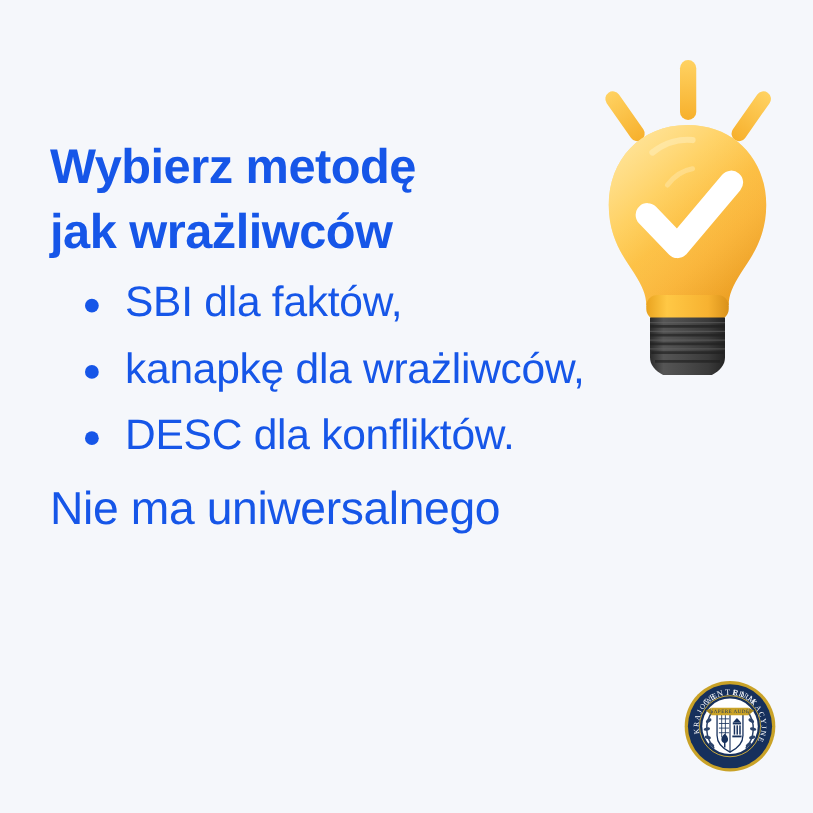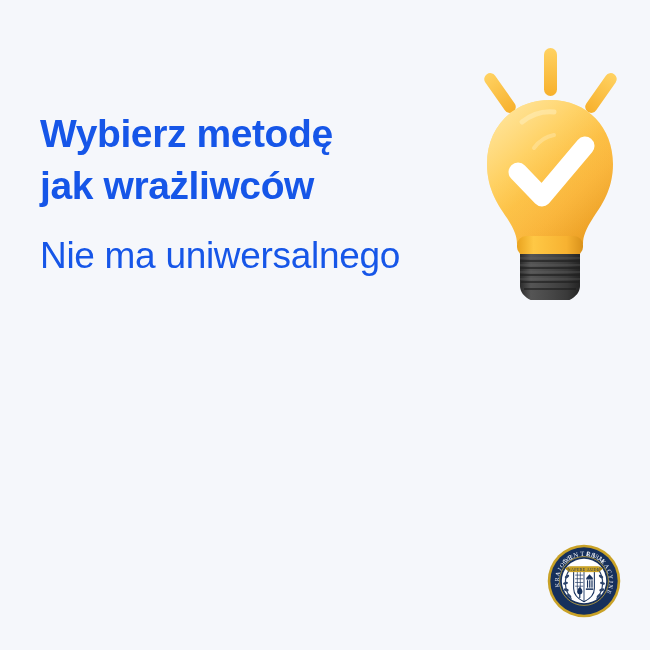--- a/index.html
+++ b/index.html
@@ -101,6 +101,20 @@
     <div class="headline-line">Wybierz metodę</div>
     <div class="headline-line">jak wrażliwców</div>
 
+    <ul class="bullet-list">
+      <li class="bullet-item">
+        <span class="bullet-dot"></span>
+        <span>SBI dla faktów,</span>
+      </li>
+      <li class="bullet-item">
+        <span class="bullet-dot"></span>
+        <span>kanapkę dla wrażliwców,</span>
+      </li>
+      <li class="bullet-item">
+        <span class="bullet-dot"></span>
+        <span>DESC dla konfliktów.</span>
+      </li>
+    </ul>
 
     <div class="closing-wrap">
       <div class="closing-line">Nie ma uniwersalnego</div>

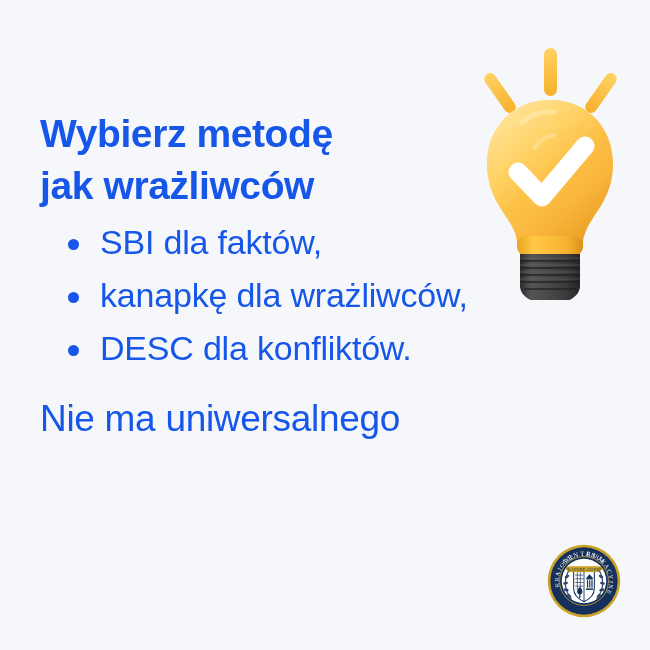--- a/index.html
+++ b/index.html
@@ -69,7 +69,7 @@
     letter-spacing: -0.3px;
     white-space: nowrap;
   }
-  .closing-wrap { margin-top: 18px; }
+  .closing-wrap { margin-top: 6px; }
 
   
   .bulb {

